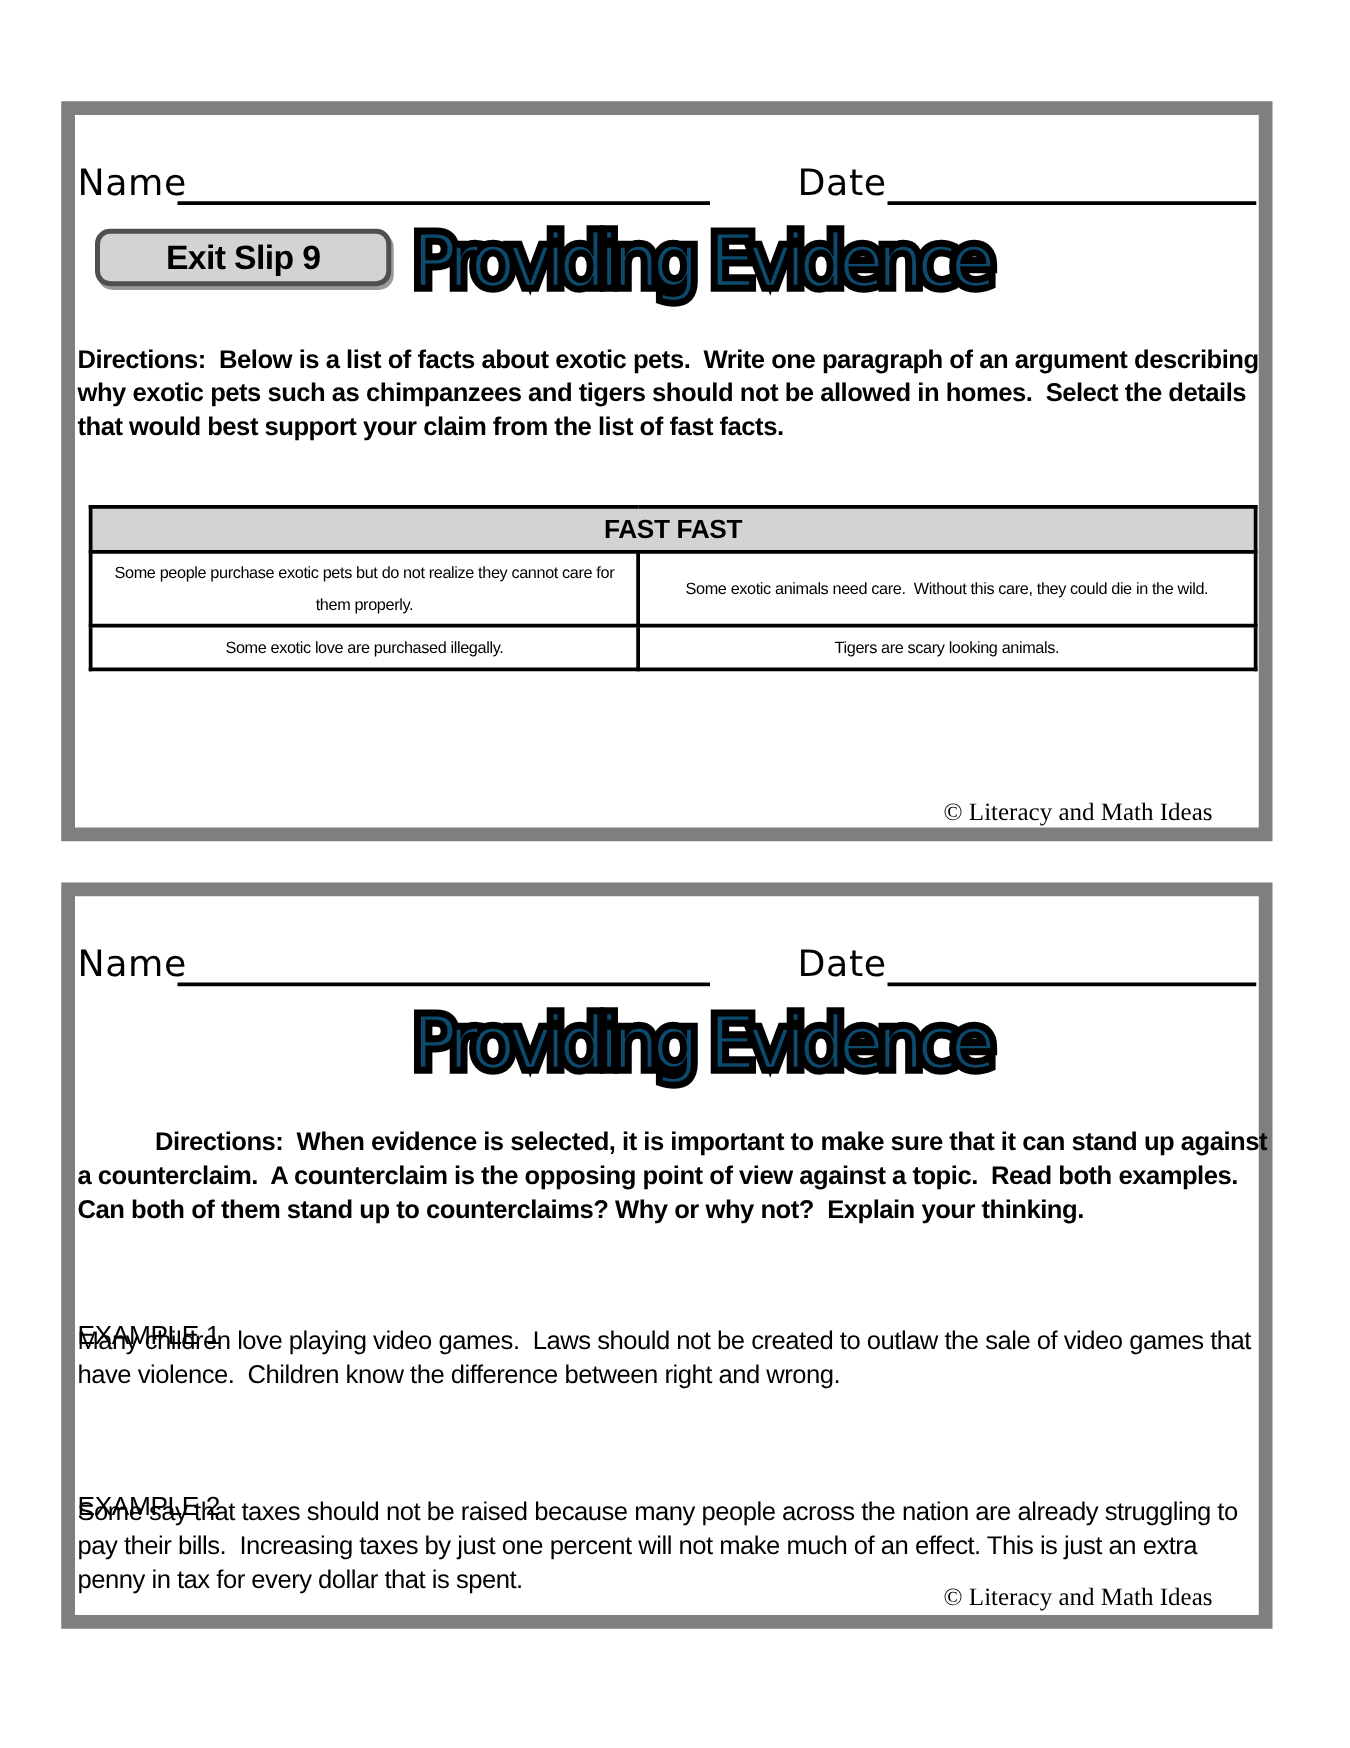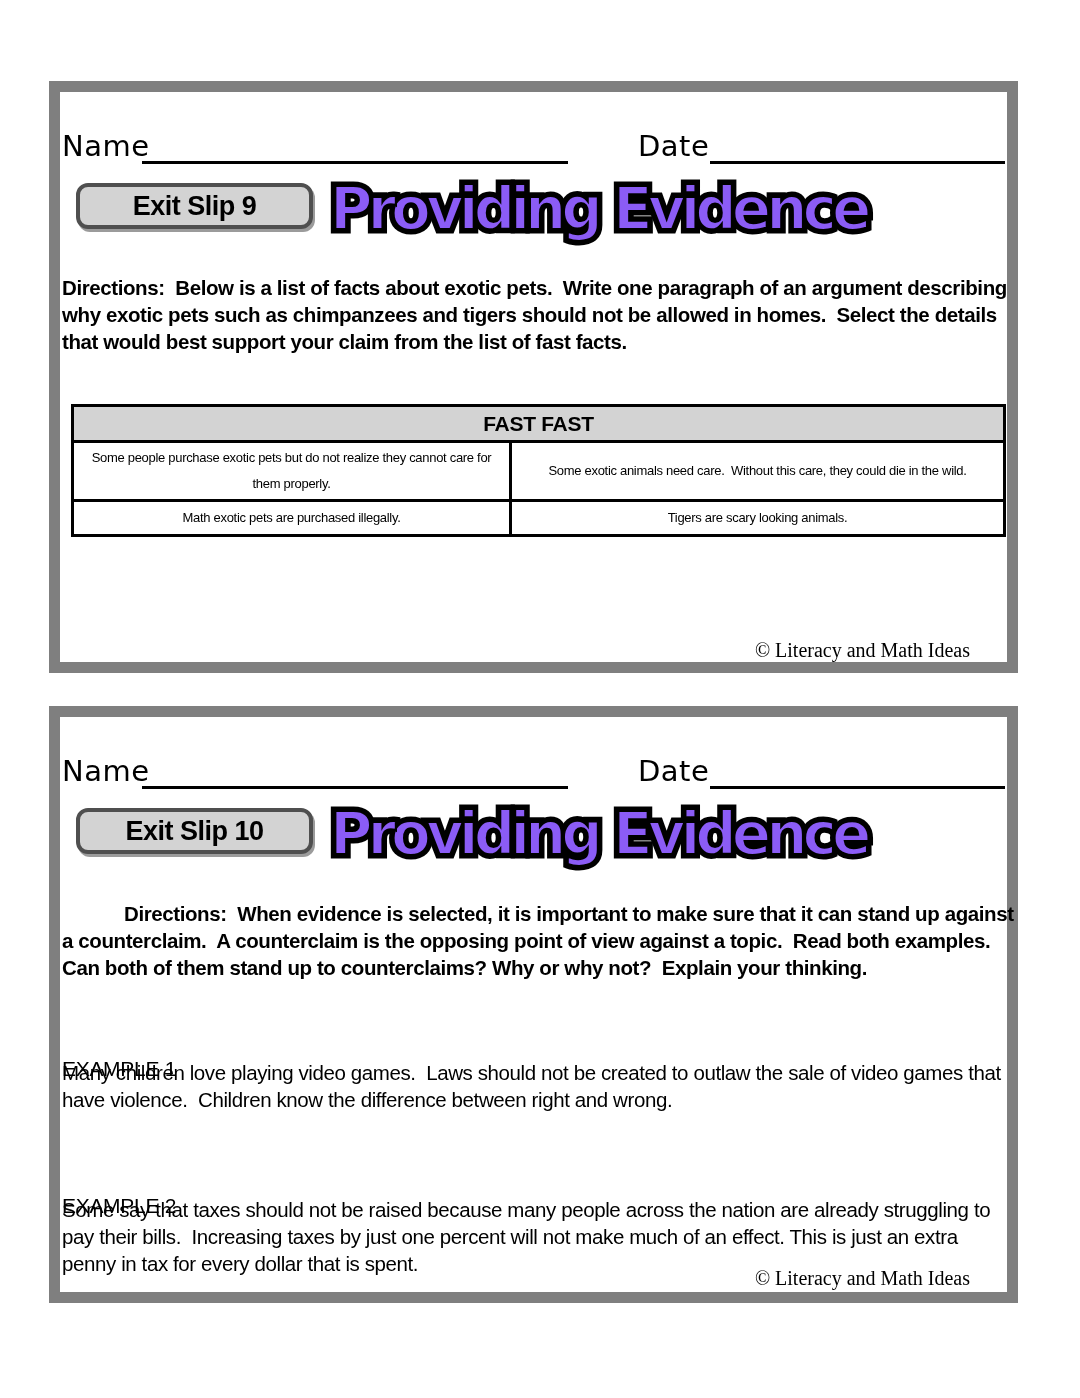--- a/index.html
+++ b/index.html
@@ -38,9 +38,9 @@
   
   .bubble-title {
     position:absolute; left:270px; top:86px; z-index:0;
-    font-family:"DejaVu Sans", sans-serif; font-weight:bold;
+    font-family:"DejaVu Sans", sans-serif; font-weight:normal;
     font-size:58px; line-height:1.1; letter-spacing:-5px;
-    color:#8b5cf6; -webkit-text-stroke:2.2px #000; white-space:nowrap;
+    color:#0c4a6e; -webkit-text-stroke:2.2px #000; white-space:nowrap;
   }
   .bubble-title::before {
     content:attr(data-text);

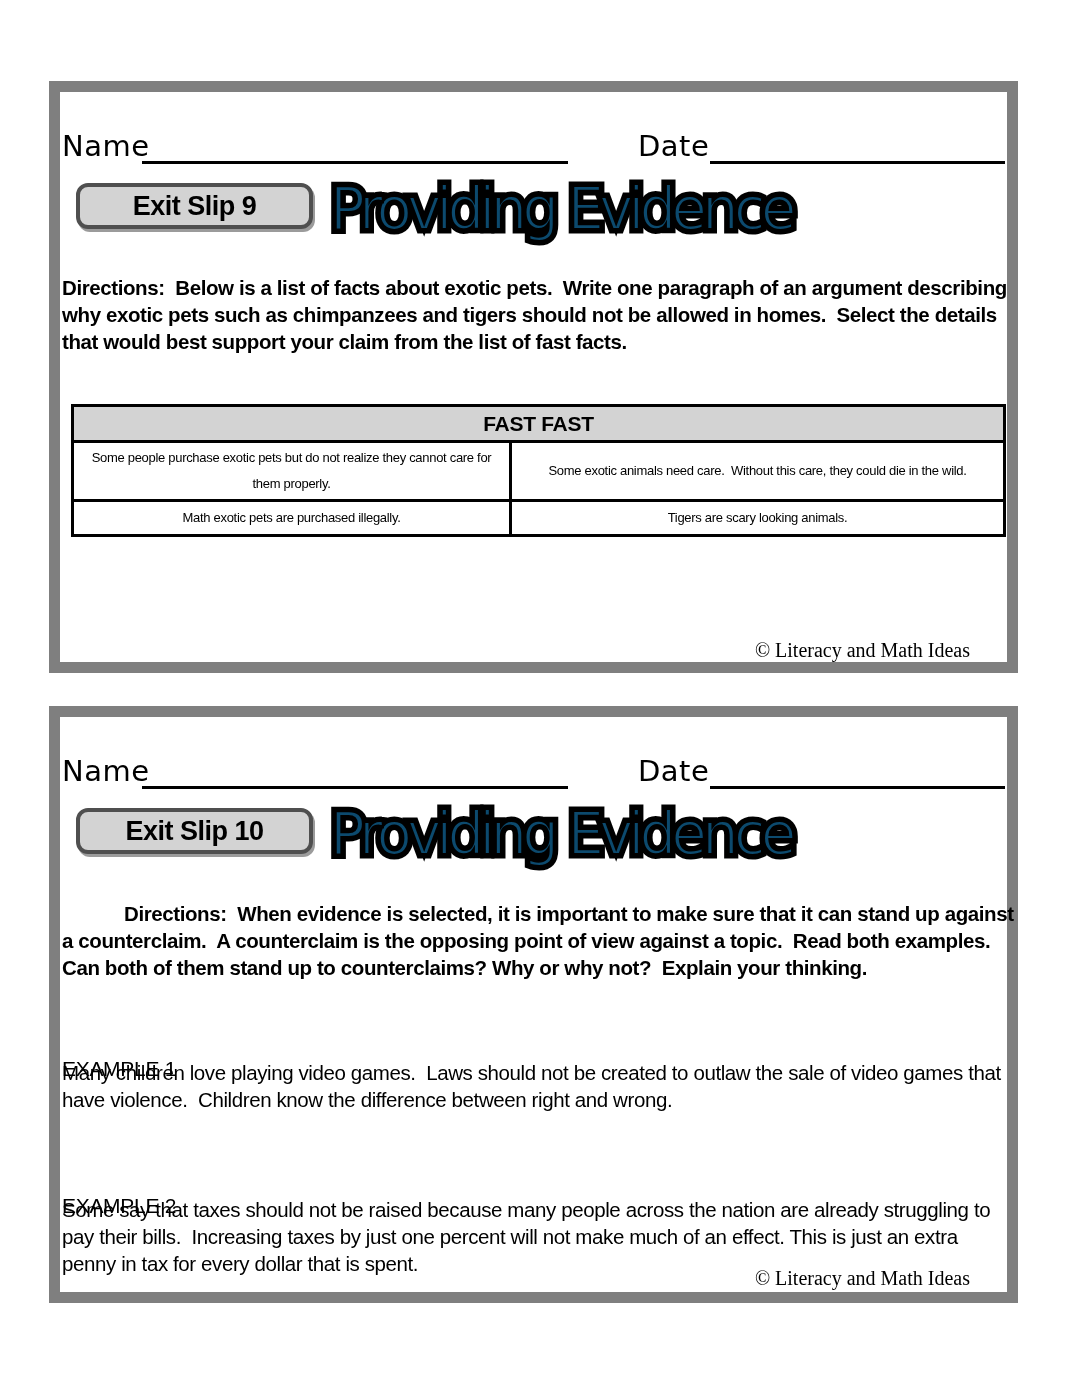--- a/index.html
+++ b/index.html
@@ -130,7 +130,7 @@
           <td>Some exotic animals need care.  Without this care, they could die in the wild.</td>
         </tr>
         <tr class="row-short">
-          <td>Math exotic pets are purchased illegally.</td>
+          <td>Some exotic love are purchased illegally.</td>
           <td>Tigers are scary looking animals.</td>
         </tr>
       </tbody>

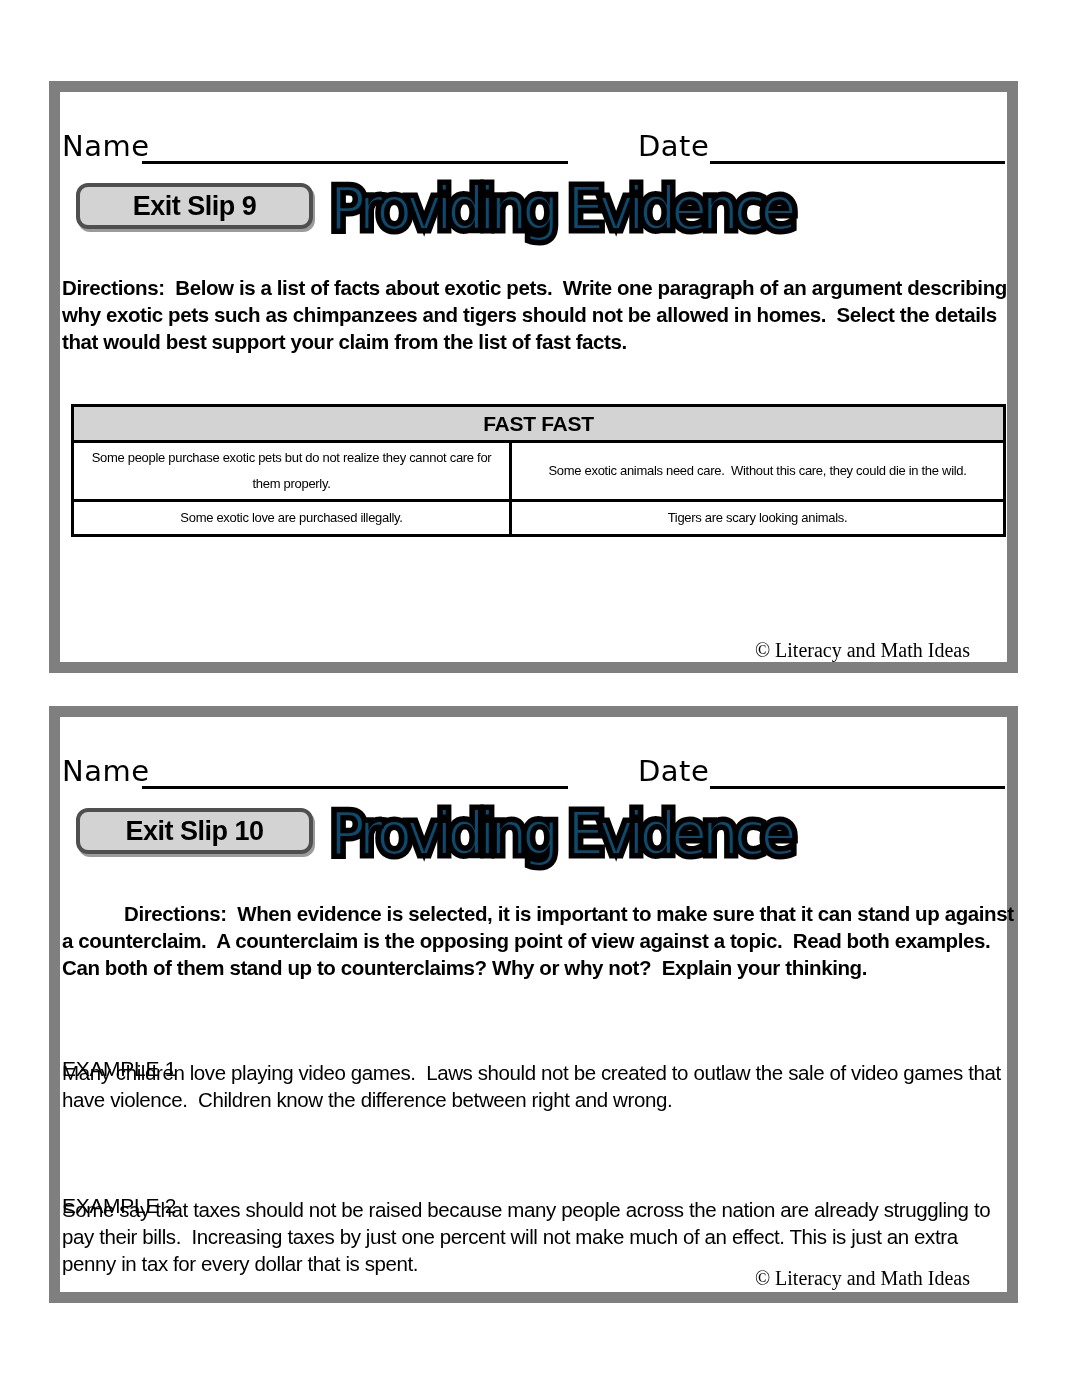--- a/index.html
+++ b/index.html
@@ -145,7 +145,6 @@
     <span class="hand-label date-label">Date</span>
     <div class="write-line date-line"></div>
 
-    <div class="badge">Exit Slip 10</div>
 
     <div class="bubble-title" data-text="Providing Evidence">Providing Evidence</div>
 

